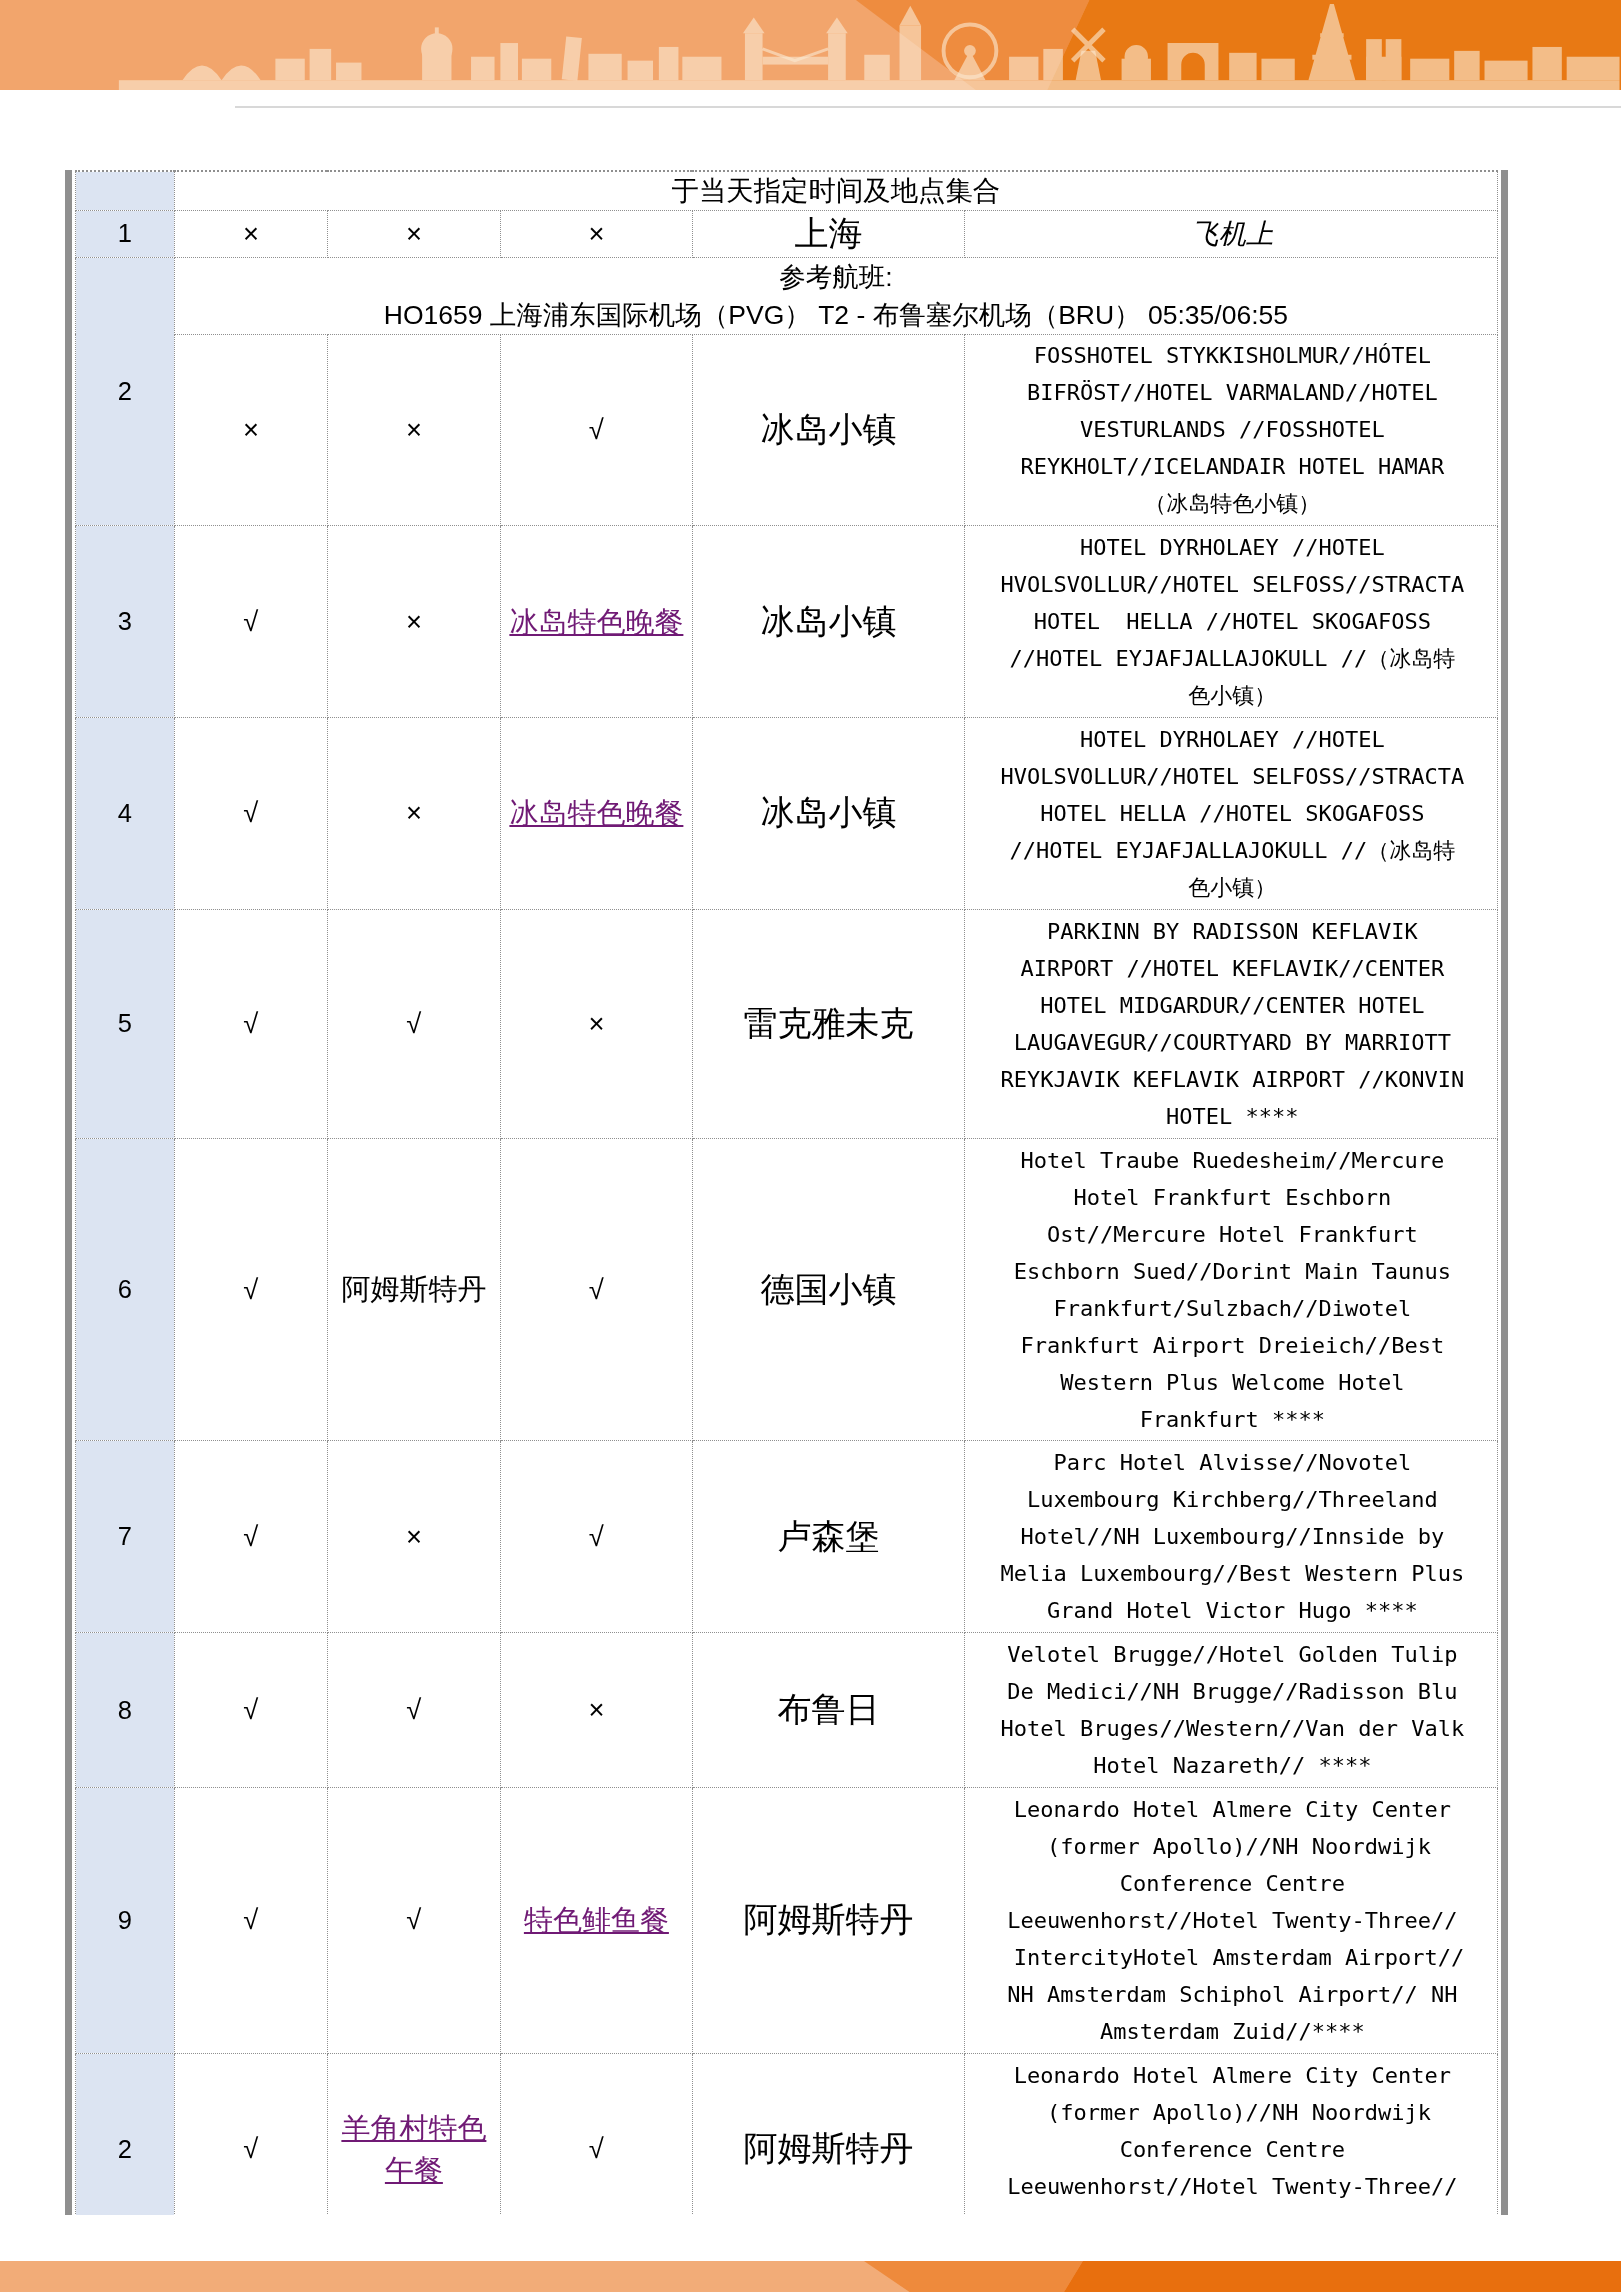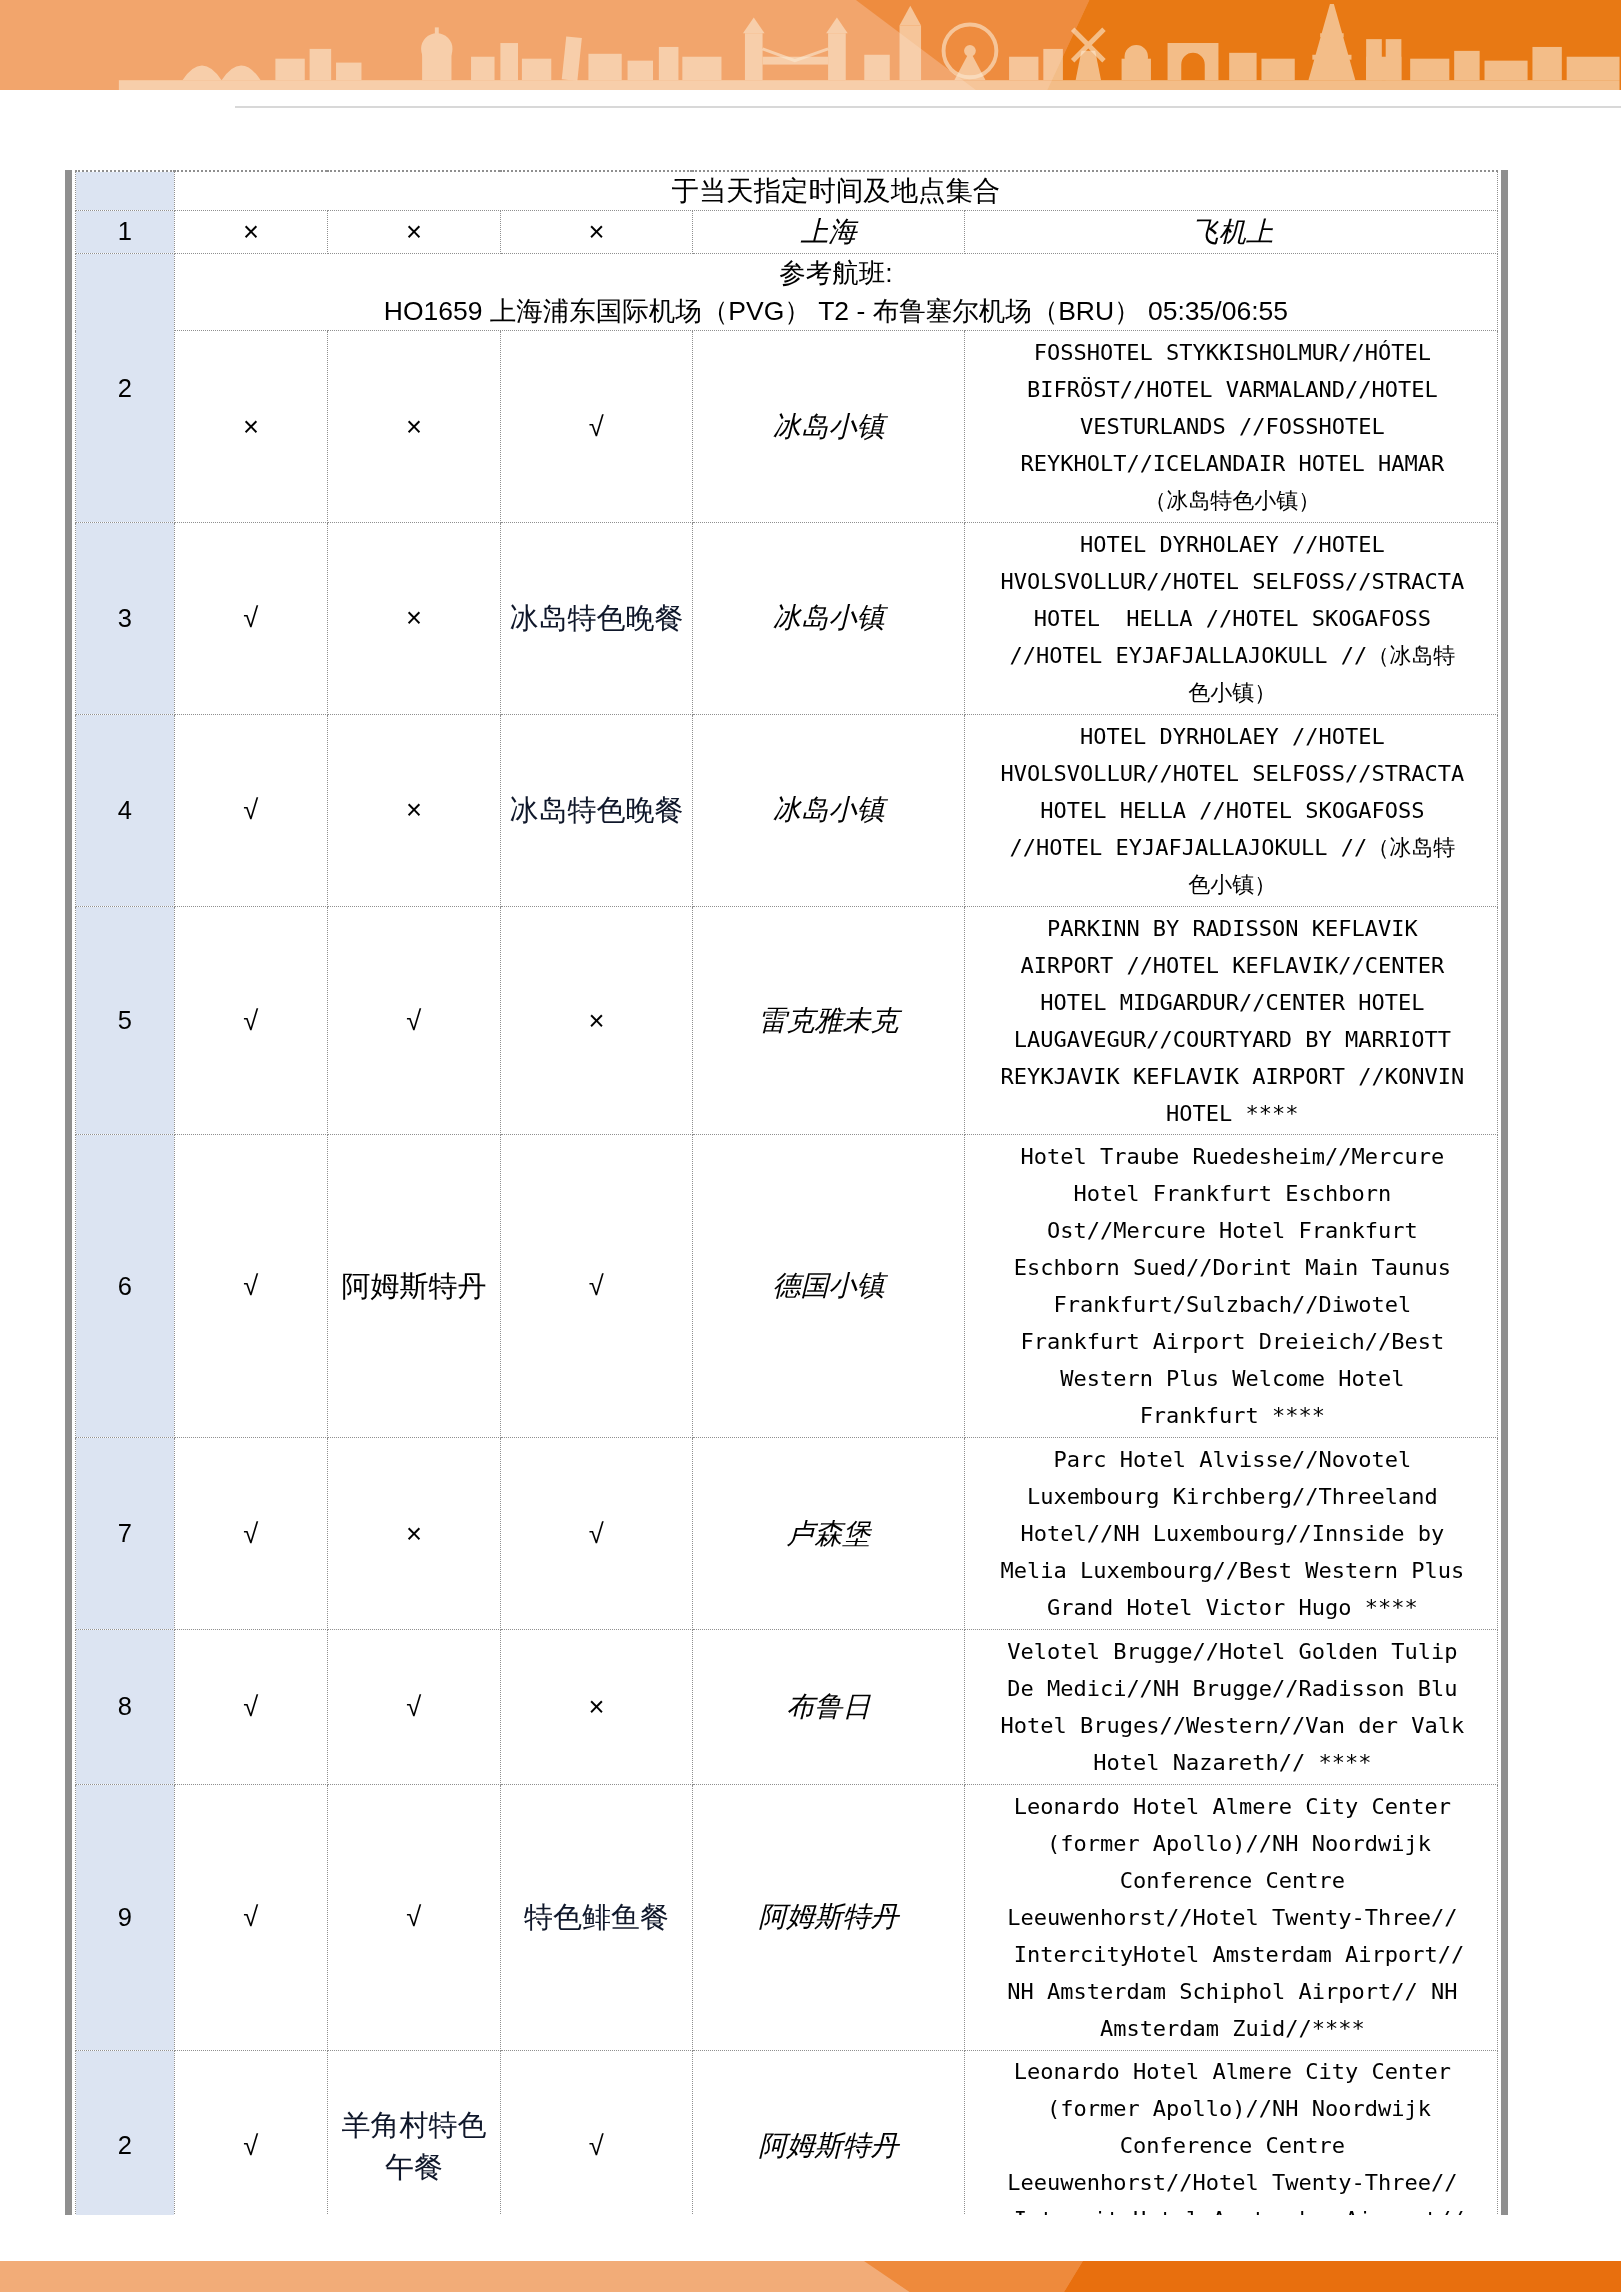--- a/index.html
+++ b/index.html
@@ -41,7 +41,7 @@
   td.mark  { font-size:27.4px; }
   td.meal  { font-size:29px; line-height:1.45; padding:0 6.9px; }
   td.meal.special { color:#0f172a; }
-  td.city  { font-size:28px;font-style:italic; }
+  td.city  { font-size:34px; }
   td.hotel {
     font-family:"DejaVu Sans Mono", monospace;
     font-size:22px; line-height:37px;

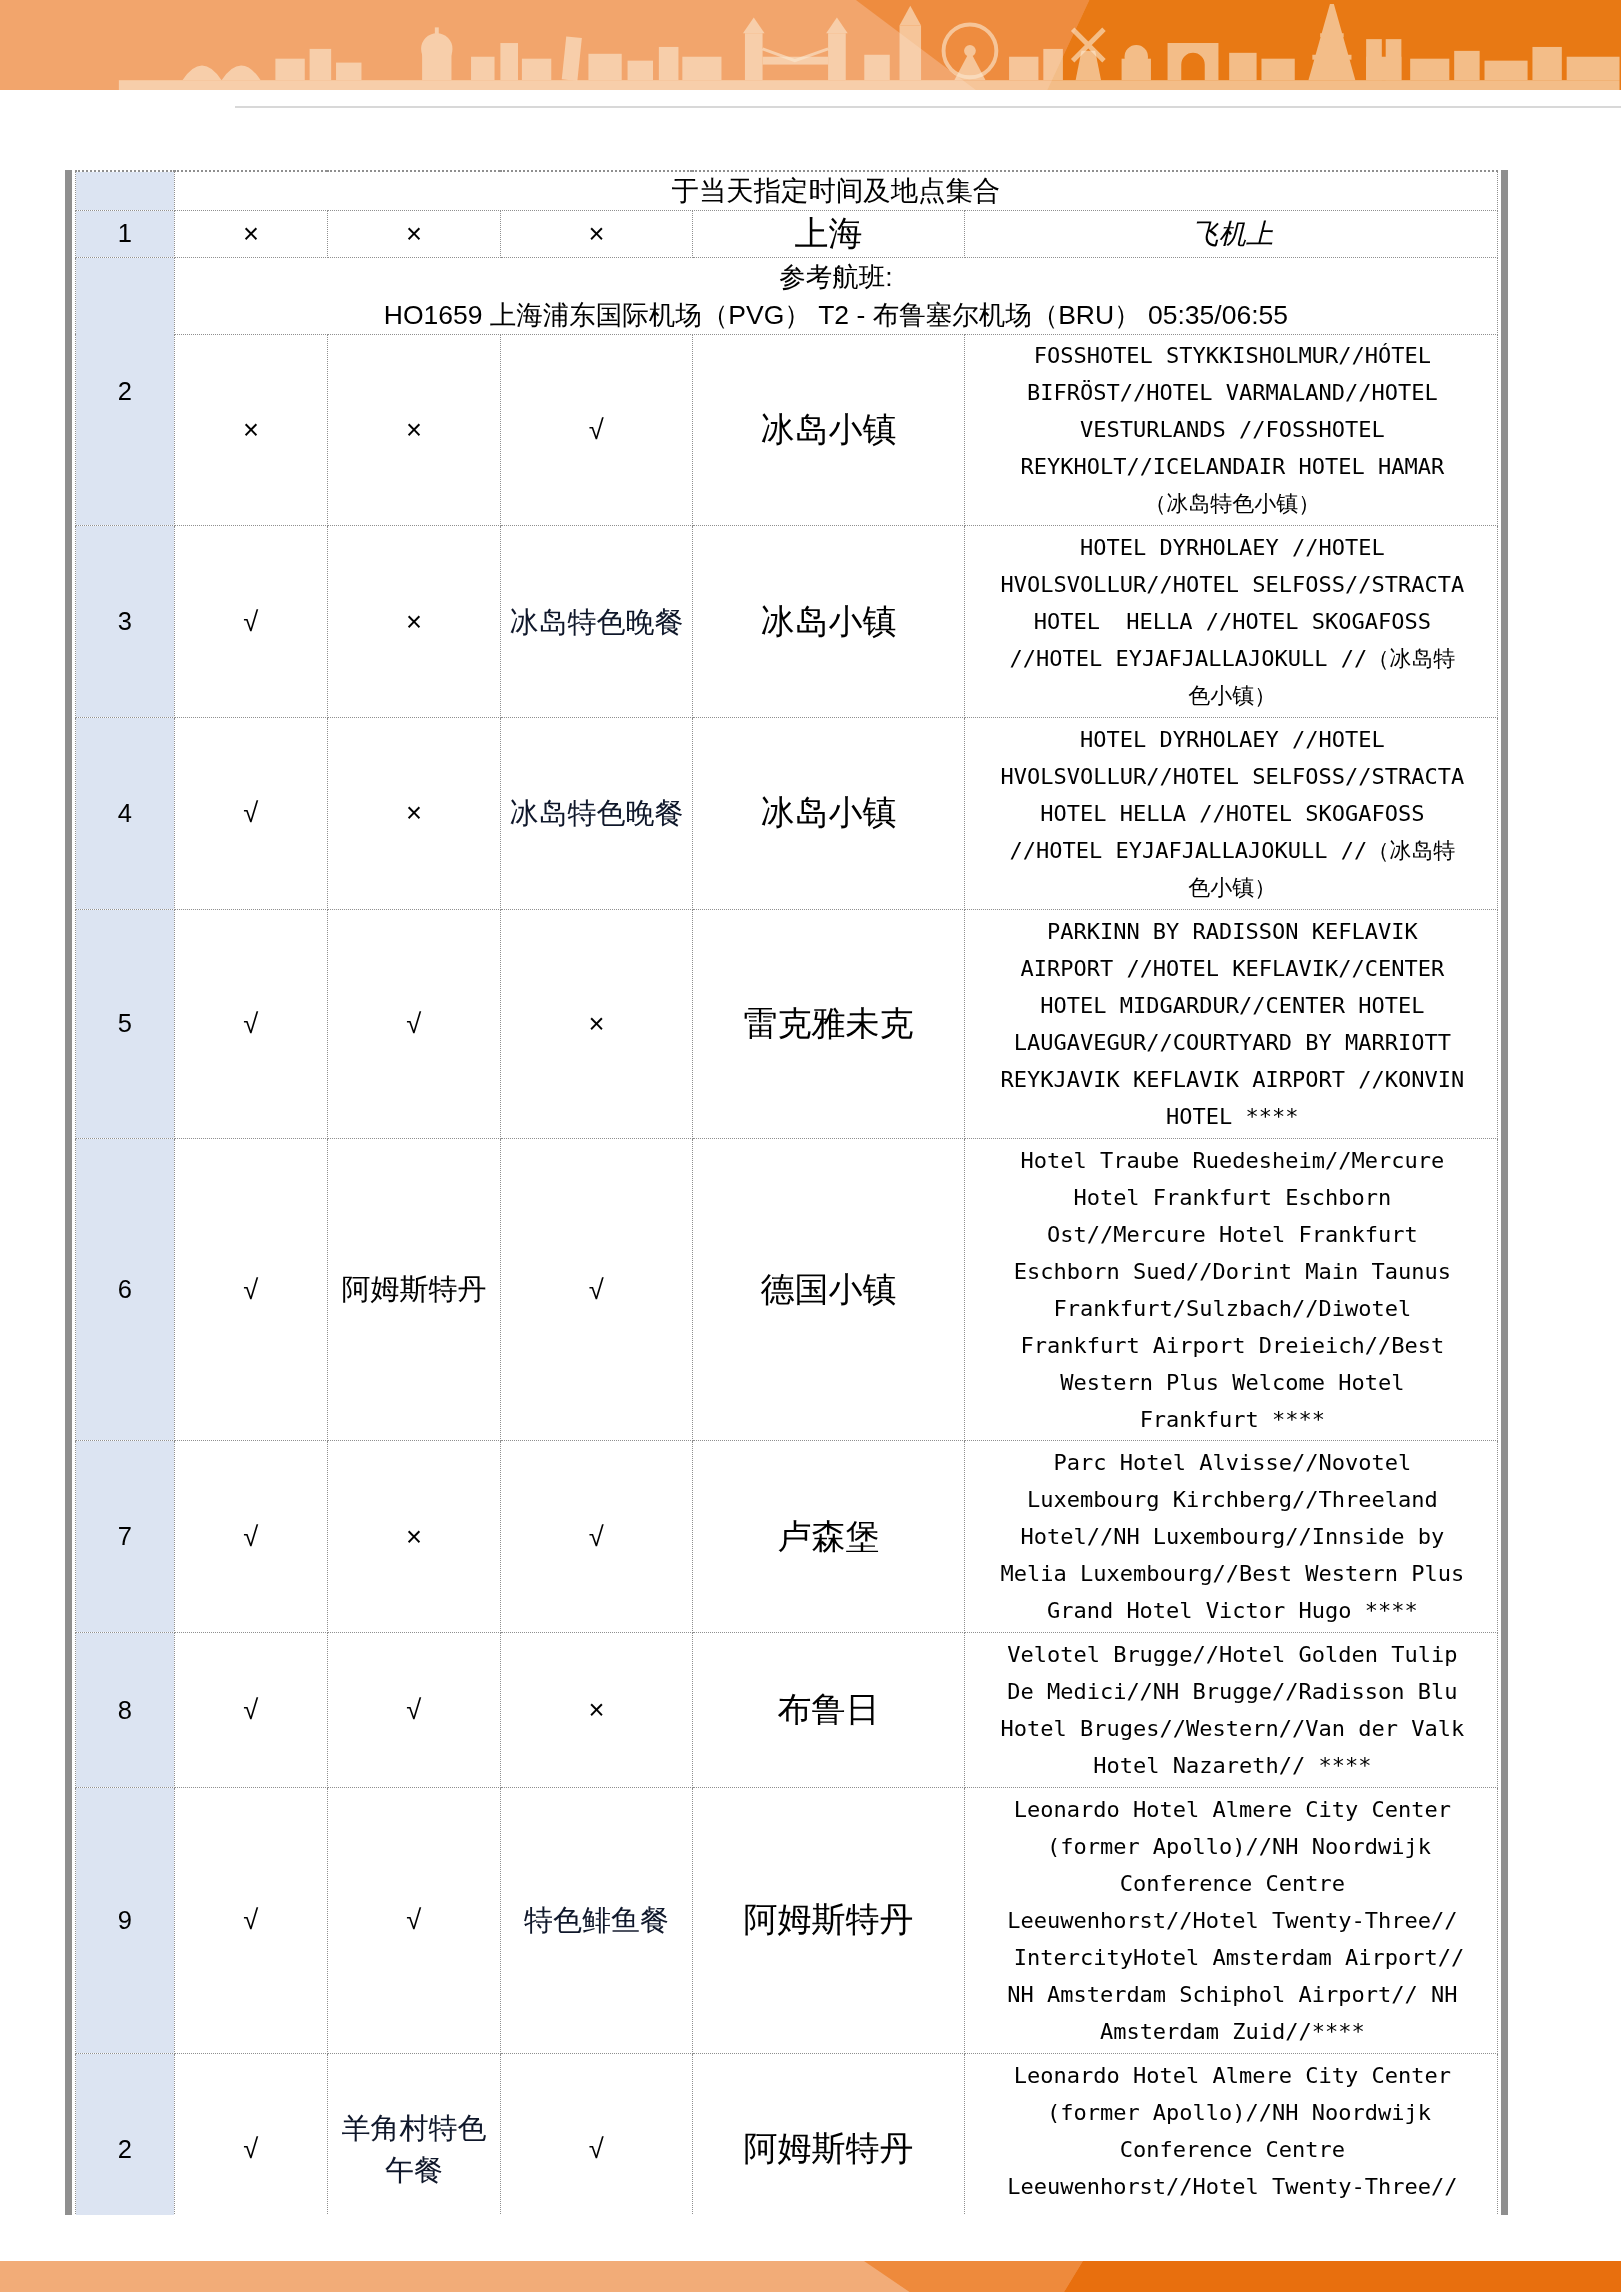--- a/index.html
+++ b/index.html
@@ -40,7 +40,7 @@
   td.day   { background:#DCE4F2; font-size:25.5px; }
   td.mark  { font-size:27.4px; }
   td.meal  { font-size:29px; line-height:1.45; padding:0 6.9px; }
-  td.meal.special { color:#0f172a; }
+  td.meal.special { color:#701a75;text-decoration:underline; }
   td.city  { font-size:34px; }
   td.hotel {
     font-family:"DejaVu Sans Mono", monospace;

